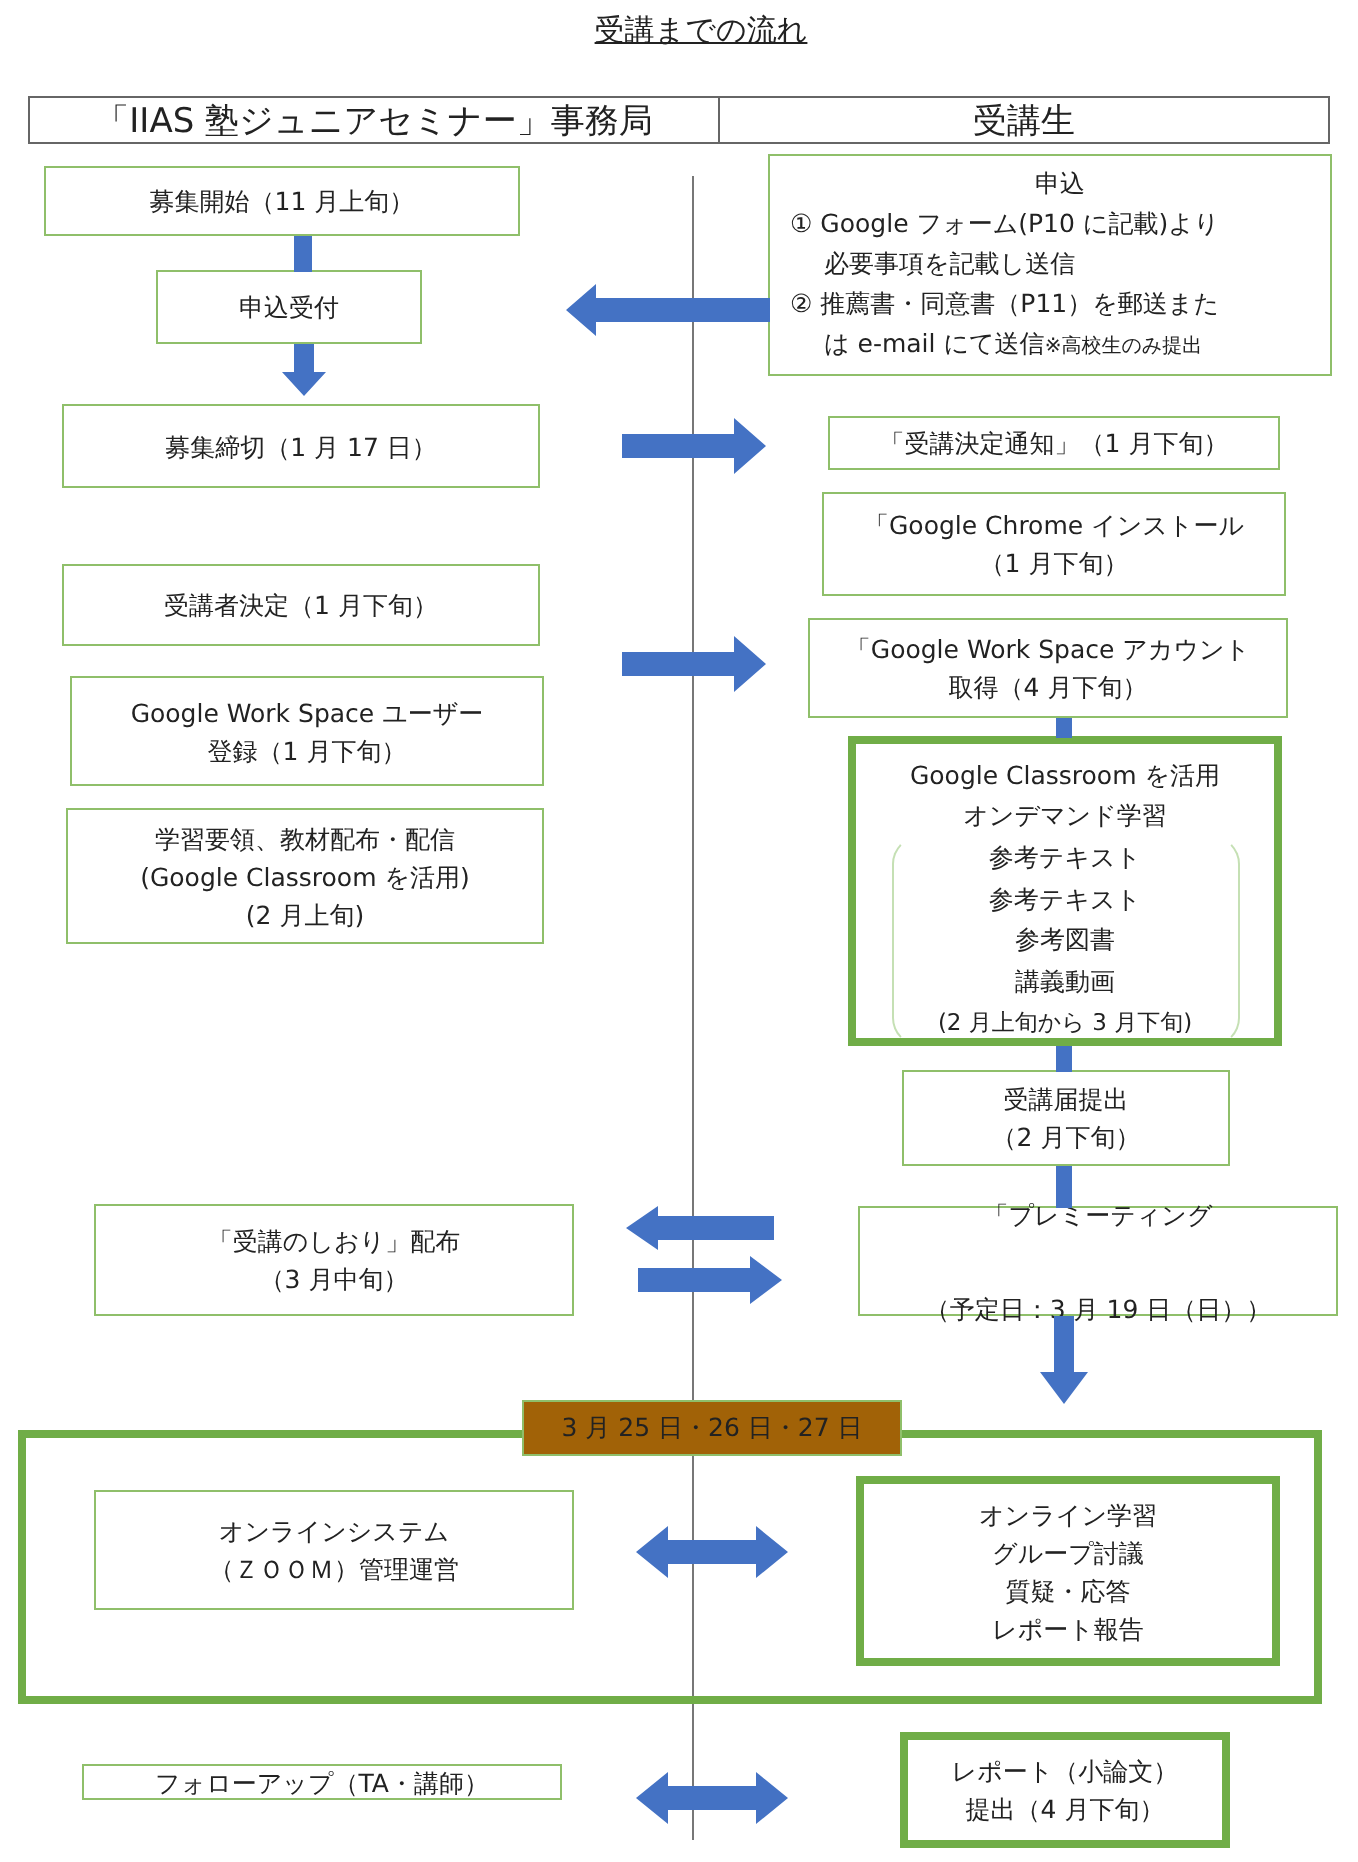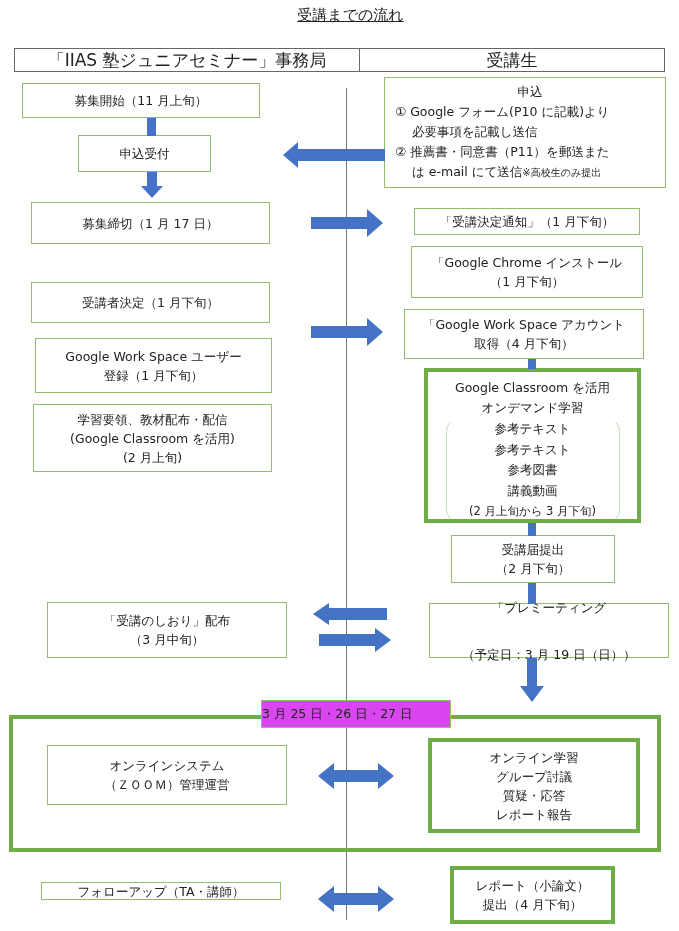--- a/index.html
+++ b/index.html
@@ -21,8 +21,8 @@
   .box.left-al { align-items: flex-start; text-align: left; padding-left: 10px; }
   .box.left-al .center-line { align-self: center; }
   .frame { border: 4px solid #70ad47; background: transparent; }
-  .date-tag { background: #d946ef; border: 1.5px solid #8fbf6a; display: flex;
-              align-items: center; font-size: 12.5px; }
+  .date-tag { background: #a16207; border: 1.5px solid #8fbf6a; display: flex;
+              align-items: center; justify-content: center; font-size: 12.5px; }
   .bracket { border: 1px solid #c5e0b4; border-radius: 14px; border-top-color: transparent;
              border-bottom-color: transparent; }
   svg.arrow { position: absolute; overflow: visible; }

